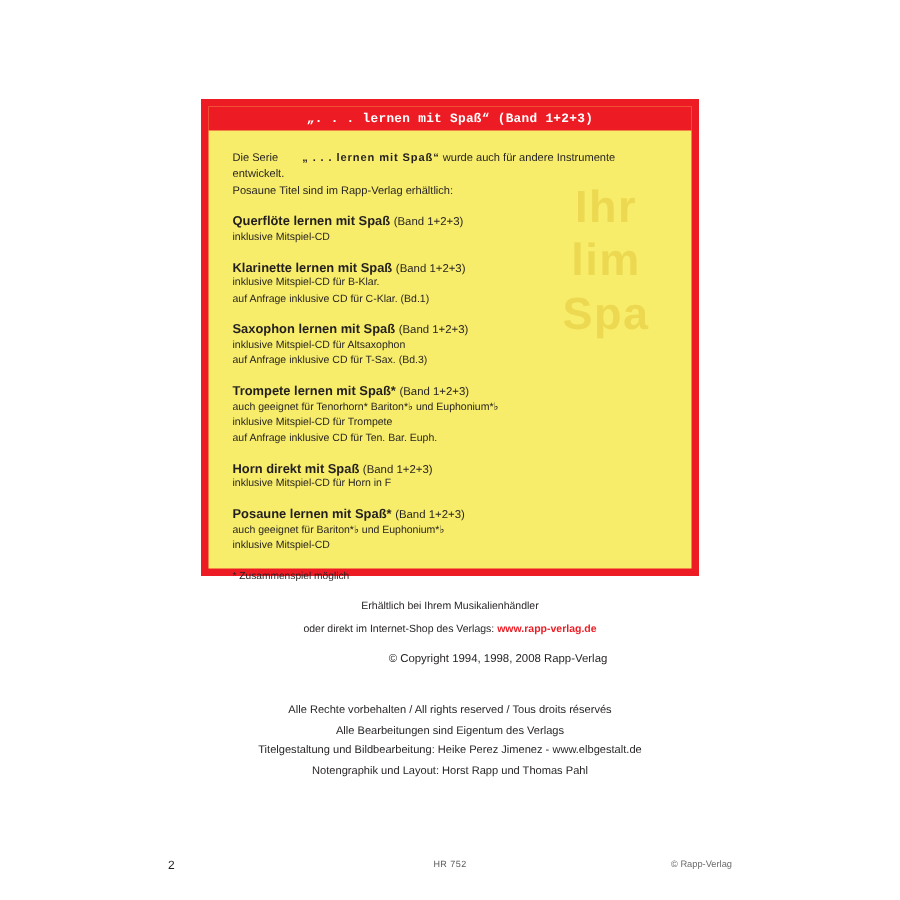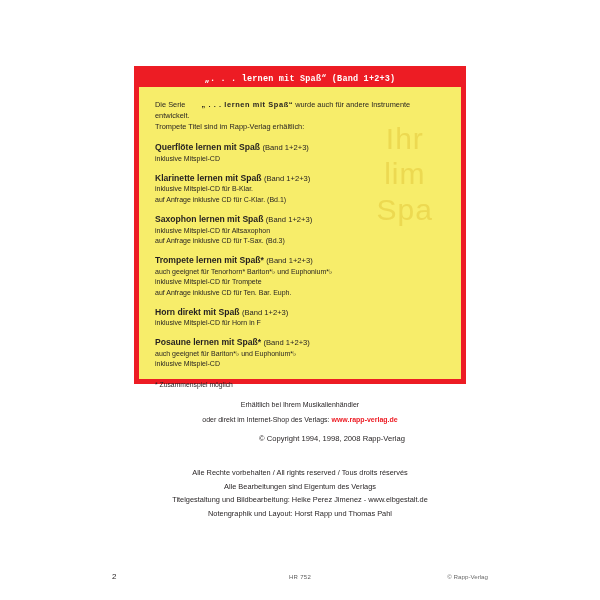--- a/index.html
+++ b/index.html
@@ -191,7 +191,7 @@
       <span>Die Serie</span>
       <span class="q">„ . . . lernen mit Spaß“</span>
       <span>wurde auch für andere Instrumente entwickelt.</span><br>
-      <span>Trompete Titel sind im Rapp-Verlag erhältlich:</span>
+      <span>Posaune Titel sind im Rapp-Verlag erhältlich:</span>
     </p>
 
     <div class="item">

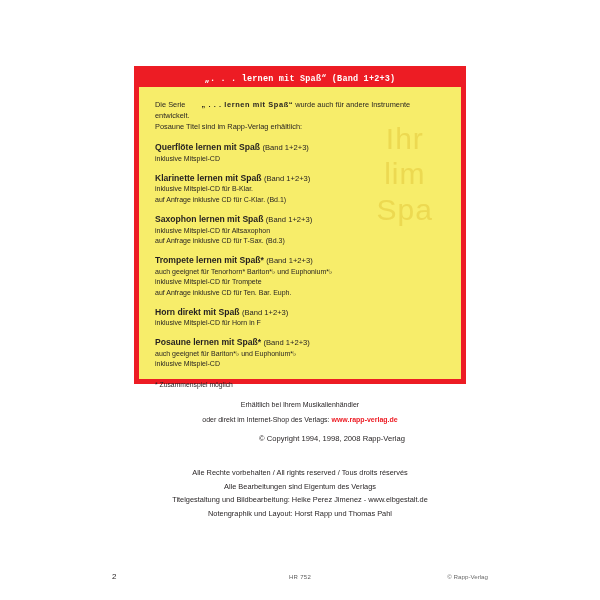--- a/index.html
+++ b/index.html
@@ -61,7 +61,7 @@
     font-size: 30px;
     line-height: 1.18;
     color: rgba(228, 200, 60, 0.55);
-    font-weight: normal;
+    font-weight: bold;
     text-align: center;
     pointer-events: none;
     user-select: none;

